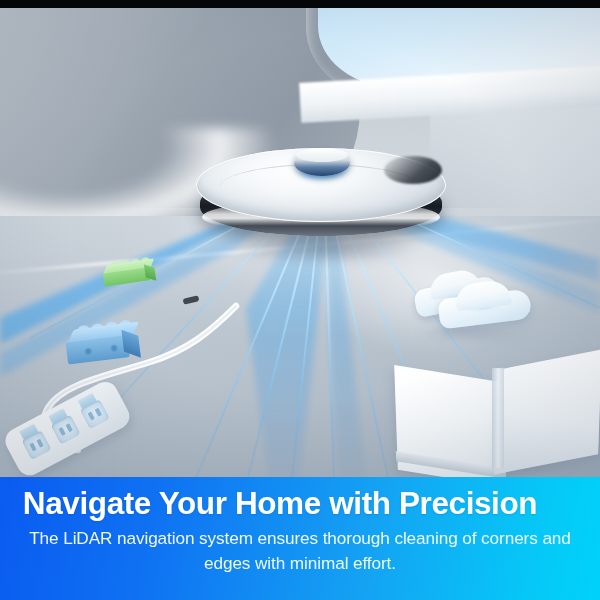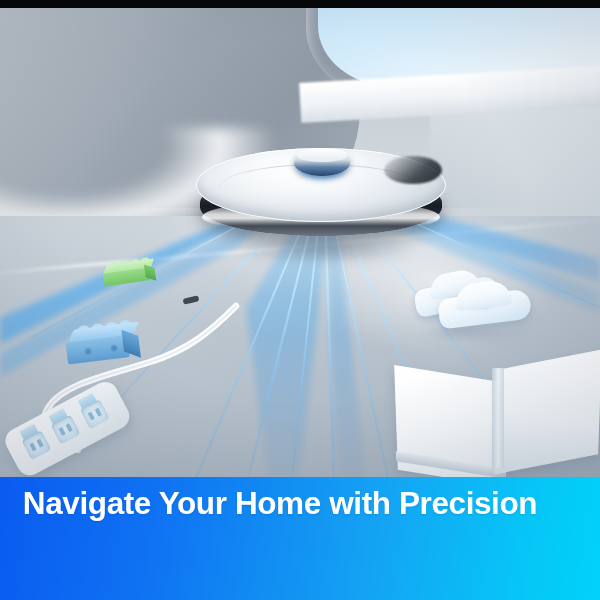--- a/index.html
+++ b/index.html
@@ -641,6 +641,7 @@
 
   <div class="caption">
     <div class="caption-title">Navigate Your Home with Precision</div>
+    <div class="caption-sub">The LiDAR navigation system ensures thorough cleaning of corners and edges with minimal effort.</div>
   </div>
 
 </div>

